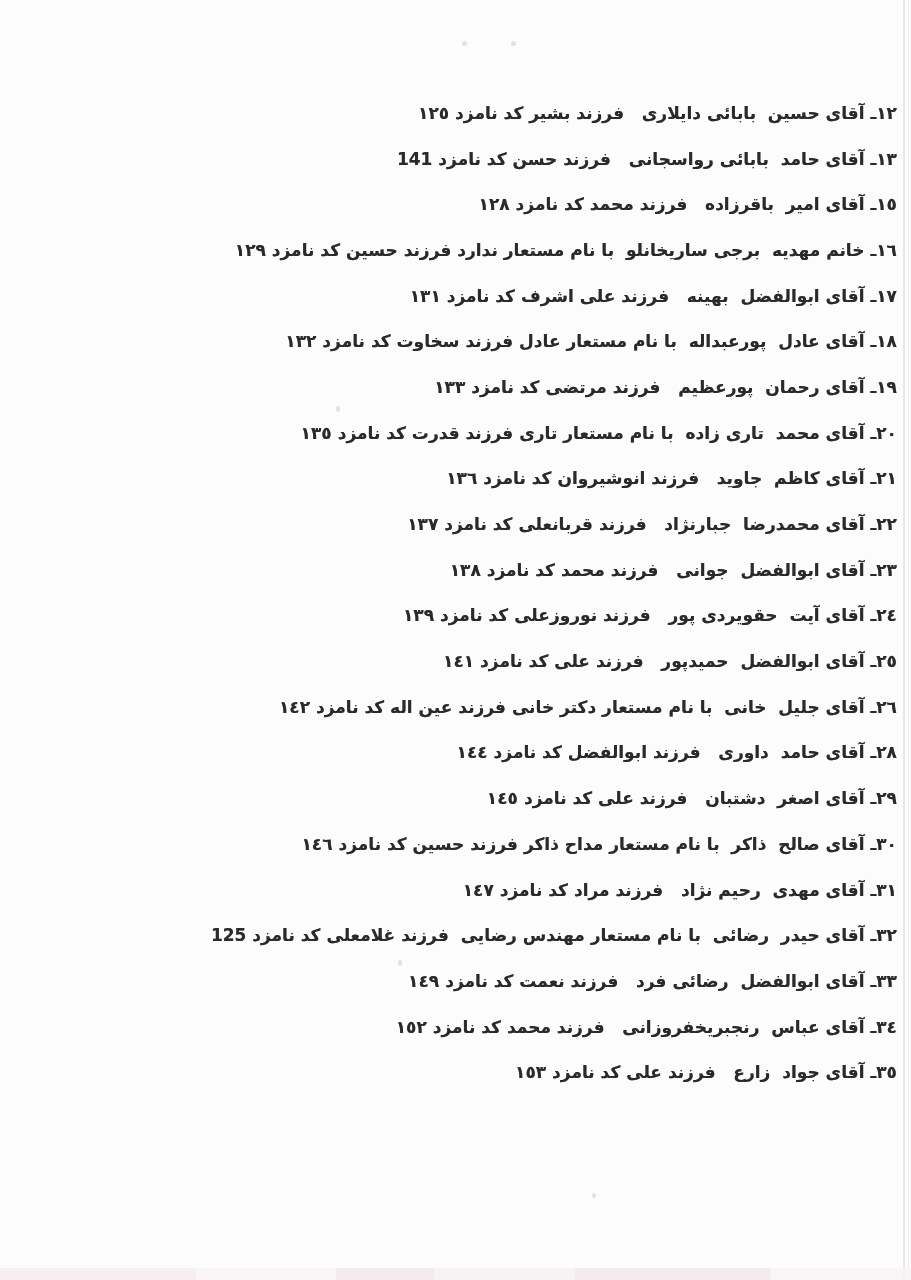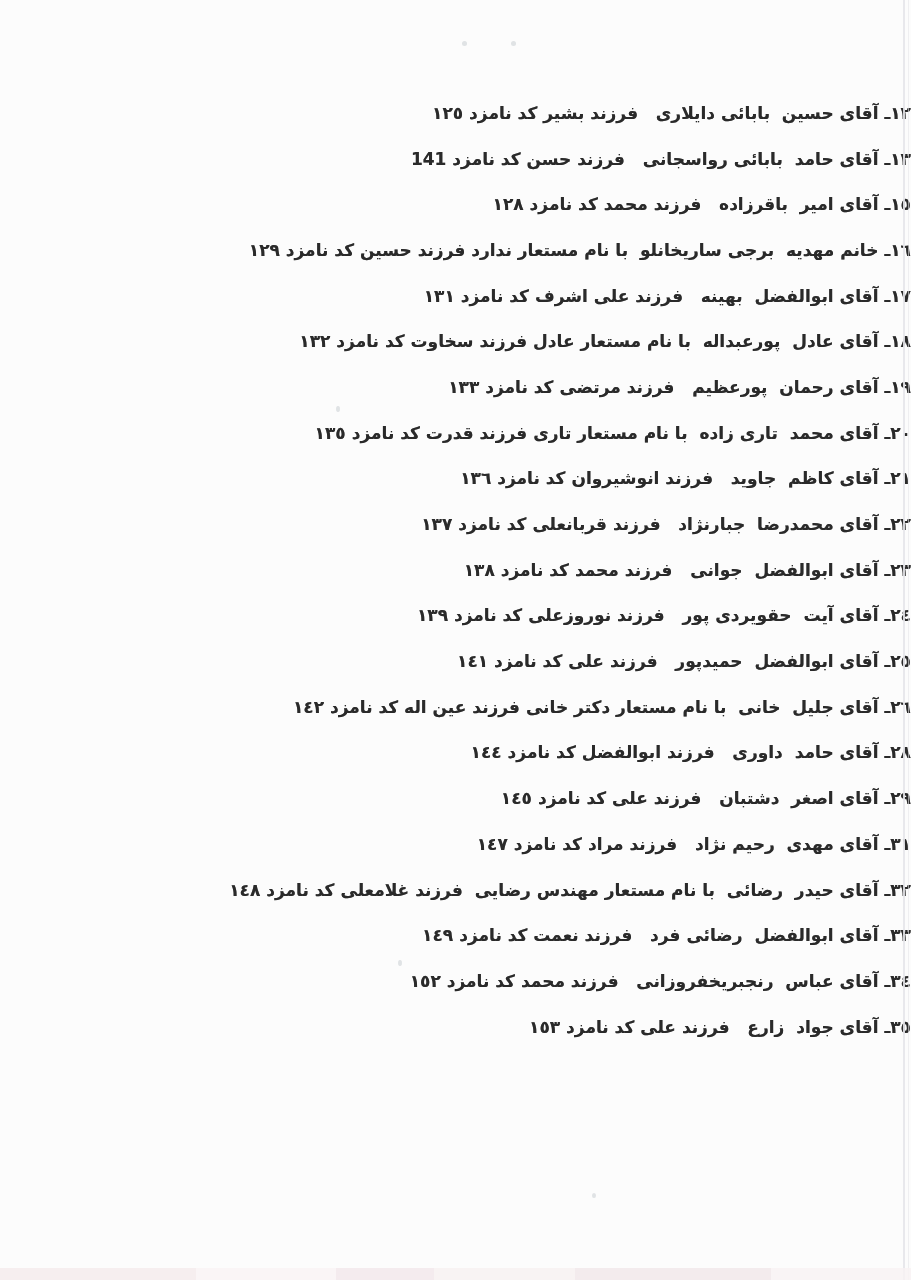--- a/index.html
+++ b/index.html
@@ -28,6 +28,7 @@
     display: flex;
     align-items: center;
     justify-content: flex-start; 
+    padding-right: 14px;
     box-sizing: border-box;
     font-size: 17px;
     font-weight: bold;

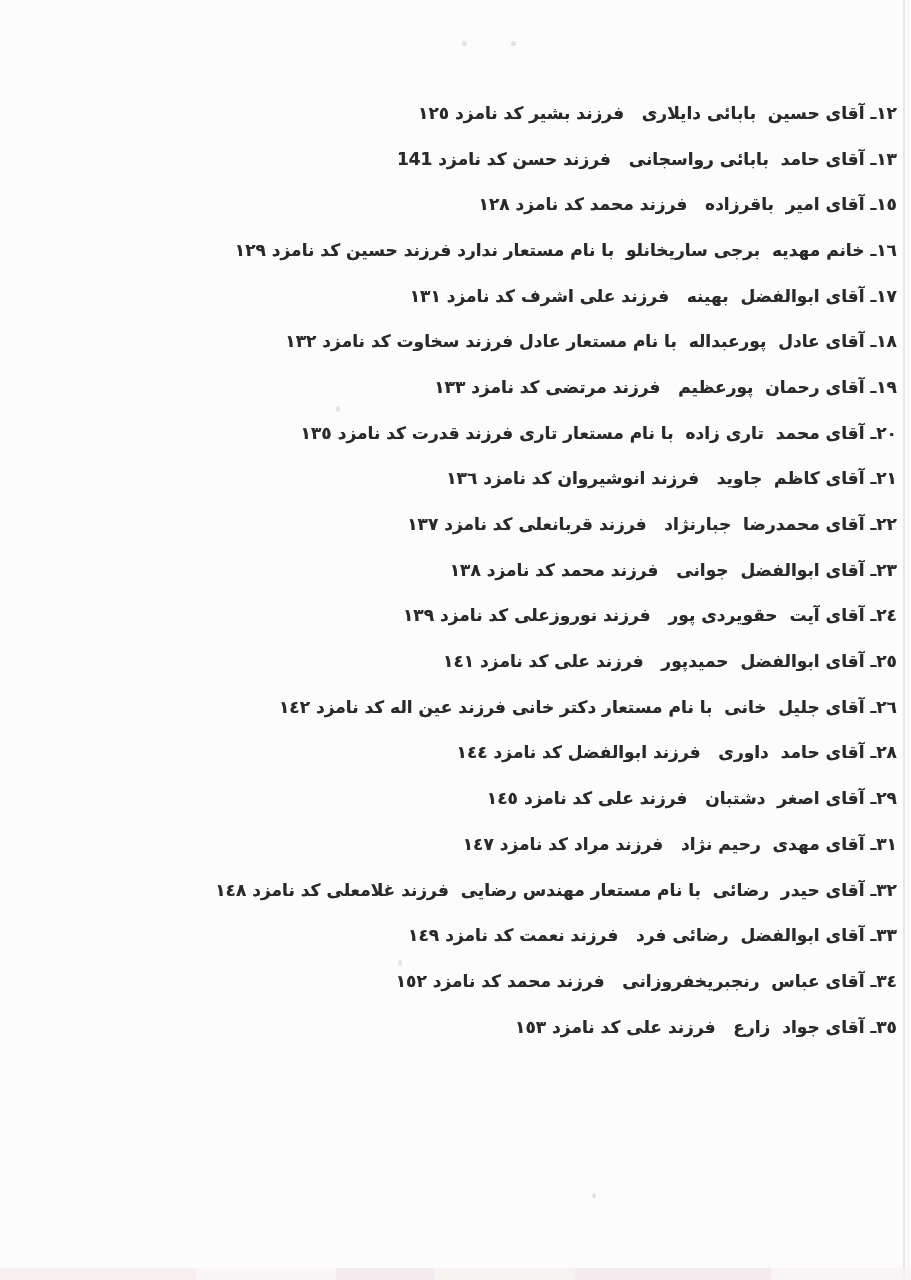--- a/index.html
+++ b/index.html
@@ -105,6 +105,7 @@
     <div class="candidate-line">٢٦ـ آقای جلیل  خانی  با نام مستعار دکتر خانی فرزند عین اله کد نامزد ١٤٢</div>
     <div class="candidate-line">٢٨ـ آقای حامد  داوری   فرزند ابوالفضل کد نامزد ١٤٤</div>
     <div class="candidate-line">٢٩ـ آقای اصغر  دشتبان   فرزند علی کد نامزد ١٤٥</div>
+    <div class="candidate-line">٣٠ـ آقای صالح  ذاکر  با نام مستعار مداح ذاکر فرزند حسین کد نامزد ١٤٦</div>
     <div class="candidate-line">٣١ـ آقای مهدی  رحیم نژاد   فرزند مراد کد نامزد ١٤٧</div>
     <div class="candidate-line">٣٢ـ آقای حیدر  رضائی  با نام مستعار مهندس رضایی  فرزند غلامعلی کد نامزد ١٤٨</div>
     <div class="candidate-line">٣٣ـ آقای ابوالفضل  رضائی فرد   فرزند نعمت کد نامزد ١٤٩</div>

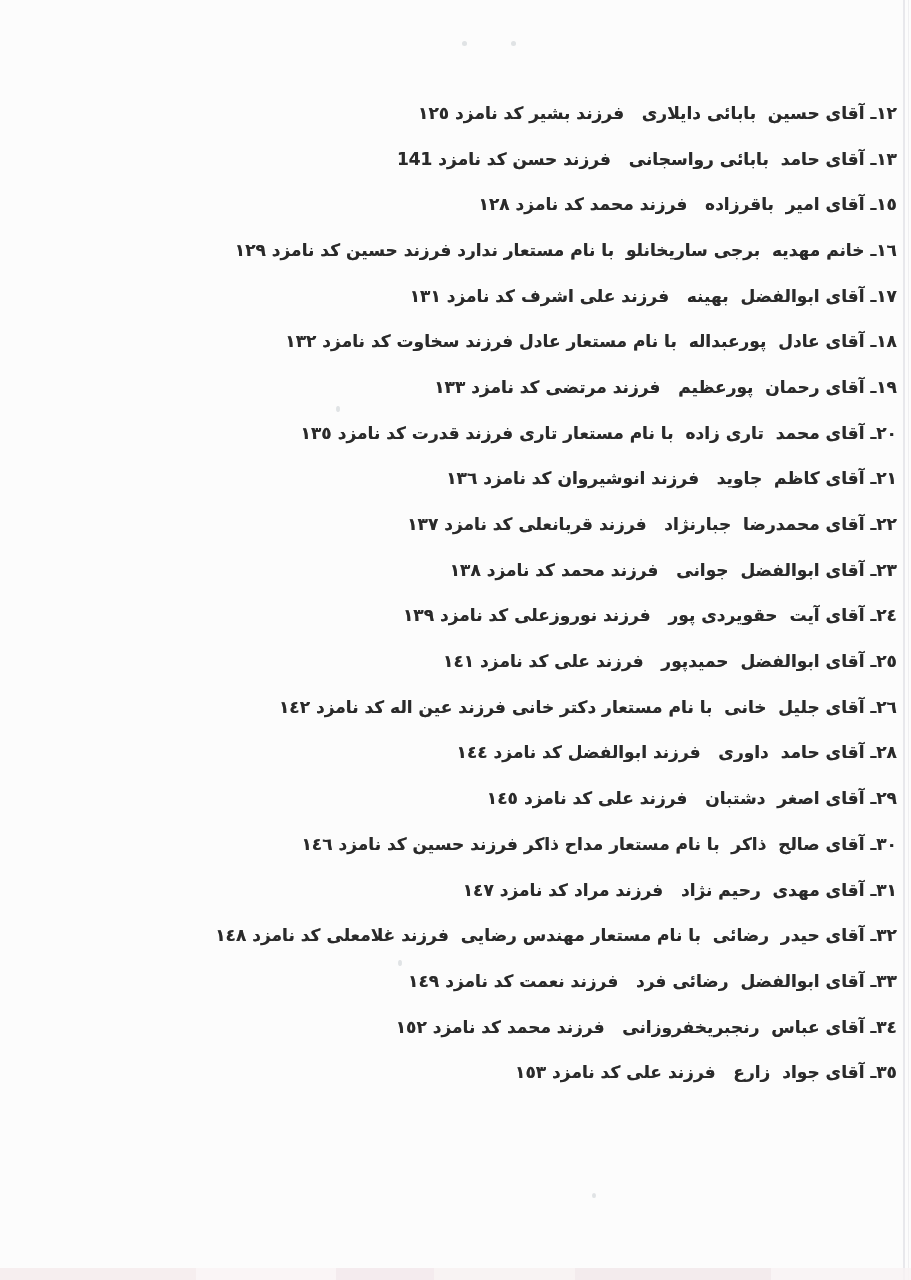--- a/index.html
+++ b/index.html
@@ -107,7 +107,7 @@
     <div class="candidate-line">٢٩ـ آقای اصغر  دشتبان   فرزند علی کد نامزد ١٤٥</div>
     <div class="candidate-line">٣٠ـ آقای صالح  ذاکر  با نام مستعار مداح ذاکر فرزند حسین کد نامزد ١٤٦</div>
     <div class="candidate-line">٣١ـ آقای مهدی  رحیم نژاد   فرزند مراد کد نامزد ١٤٧</div>
-    <div class="candidate-line">٣٢ـ آقای حیدر  رضائی  با نام مستعار مهندس رضایی  فرزند غلامعلی کد نامزد ١٤٨</div>
+    <div class="candidate-line">٣٢ـ آقای حیدر  رضائی  با نام مستعار مهندس رضایی  فرزند غلامعلی کد نامزد 125</div>
     <div class="candidate-line">٣٣ـ آقای ابوالفضل  رضائی فرد   فرزند نعمت کد نامزد ١٤٩</div>
     <div class="candidate-line">٣٤ـ آقای عباس  رنجبریخفروزانی   فرزند محمد کد نامزد ١٥٢</div>
     <div class="candidate-line">٣٥ـ آقای جواد  زارع   فرزند علی کد نامزد ١٥٣</div>

